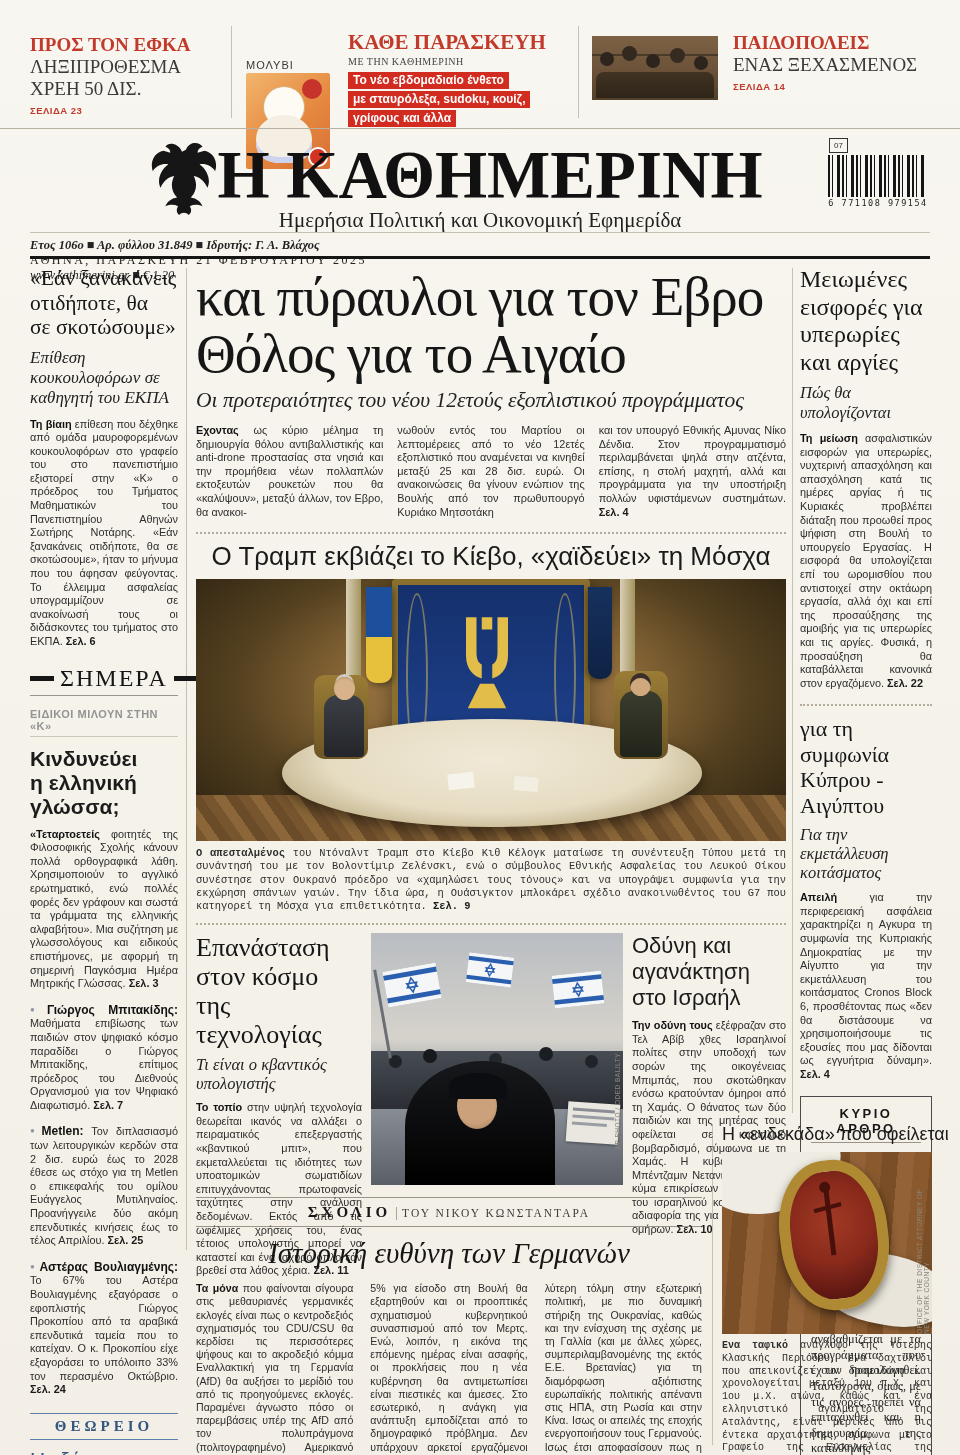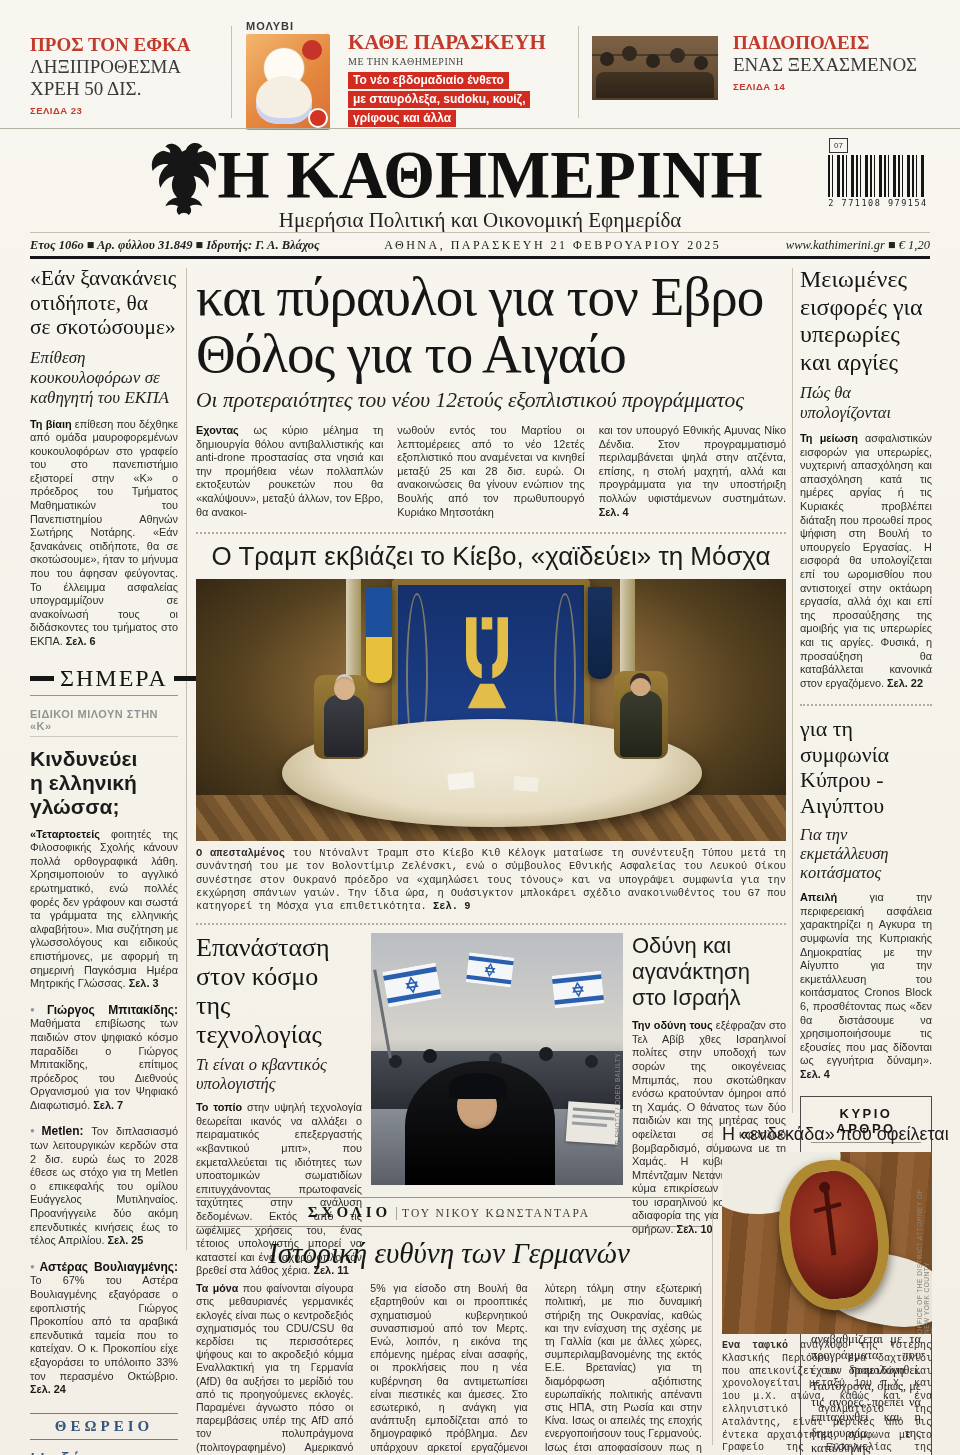--- a/index.html
+++ b/index.html
@@ -59,7 +59,7 @@
   <div class="vline" style="left:231px;top:26px;height:92px;"></div>
 
   <div class="abs" style="left:246px;top:20px;width:90px;">
-    <div style="font-size:11px;font-weight:bold;color:#3a3a3a;letter-spacing:1px;">ΜΟΛΥΒΙ</div>
+    <div style="font-size:11px;font-weight:normal;color:#3a3a3a;letter-spacing:1px;margin-top:39px;">ΜΟΛΥΒΙ</div>
     <div class="ph" style="width:84px;height:96px;margin-top:2px;background:linear-gradient(140deg,#f2b66e 0%,#e5883f 55%,#d96f35 100%);border-radius:2px;">
       <div class="abs" style="left:18px;top:14px;width:40px;height:40px;border-radius:50%;background:#fdfbf4;box-shadow:0 0 0 1px #d8b07a;"></div>
       <div class="abs" style="left:10px;top:42px;width:56px;height:48px;border-radius:50% 50% 40% 40%;background:#f4efe2;box-shadow:inset 0 -6px 0 #cdd3ee;"></div>

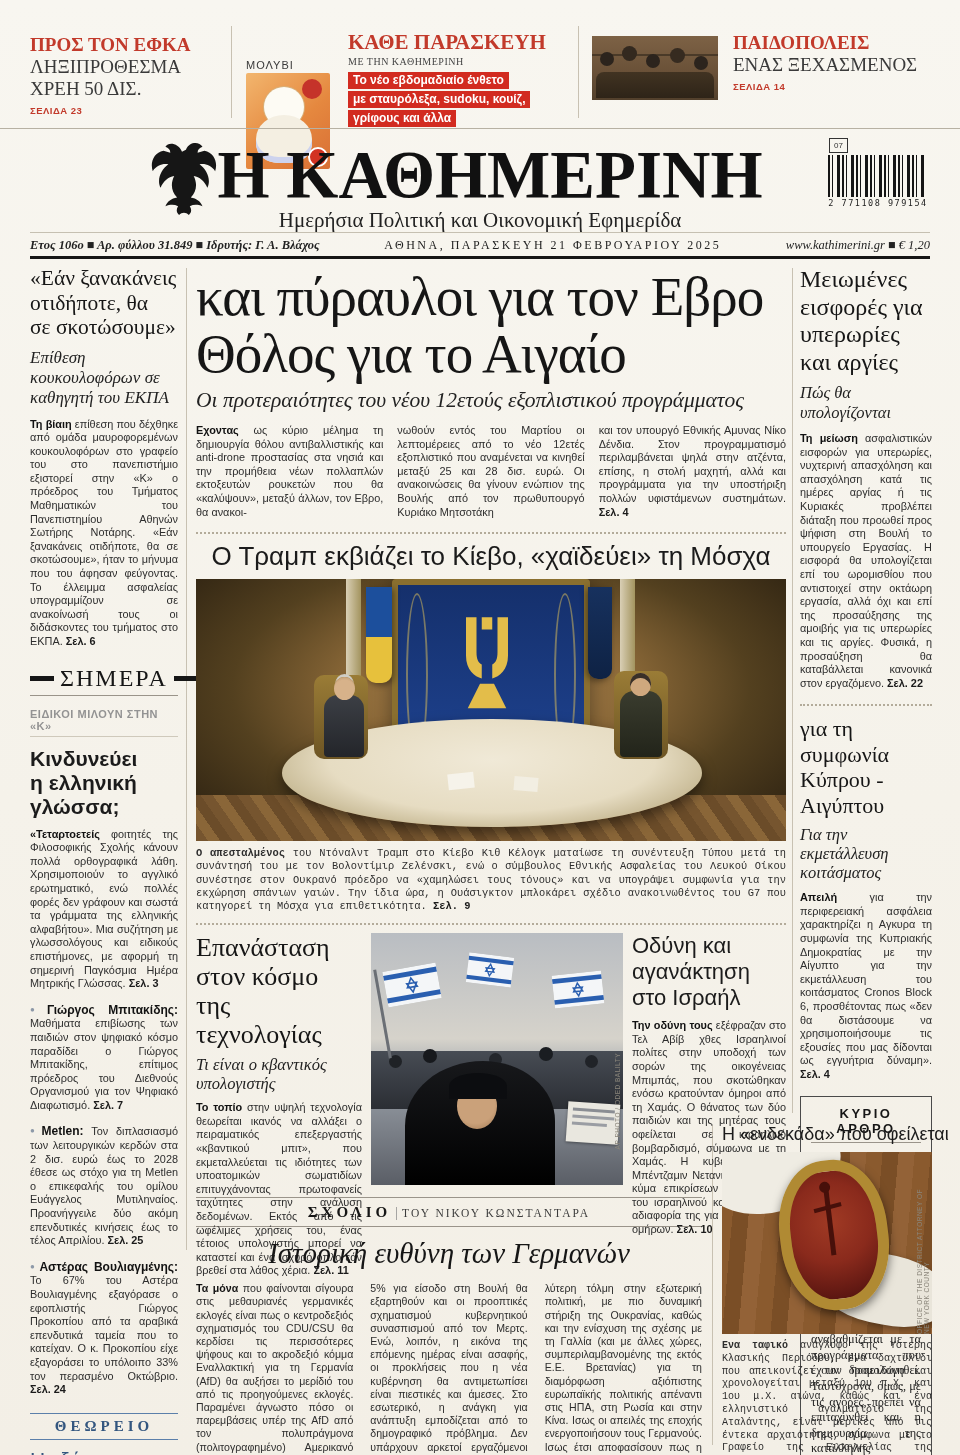--- a/index.html
+++ b/index.html
@@ -114,7 +114,7 @@
   <div class="abs" style="left:828px;top:138px;width:100px;">
     <div style="width:17px;height:13px;border:1px solid #333;font-size:8px;text-align:center;line-height:13px;color:#333;margin-left:1px;">07</div>
     <div style="width:96px;height:42px;margin-top:2px;background:repeating-linear-gradient(90deg,#151515 0 2px,#f8f6f0 2px 4px,#151515 4px 5px,#f8f6f0 5px 9px,#151515 9px 12px,#f8f6f0 12px 14px);"></div>
-    <div style="font-size:8.5px;letter-spacing:1.5px;color:#222;text-align:center;margin-top:1px;font-family:'DejaVu Sans Mono',monospace;">2 771108 979154</div>
+    <div style="font-size:8.5px;letter-spacing:1.5px;color:#222;text-align:center;margin-top:1px;font-family:'DejaVu Sans Mono',monospace;">6 771108 979154</div>
   </div>
 
   <div class="hline" style="left:30px;top:232px;width:900px;background:#c6c0b2;"></div>

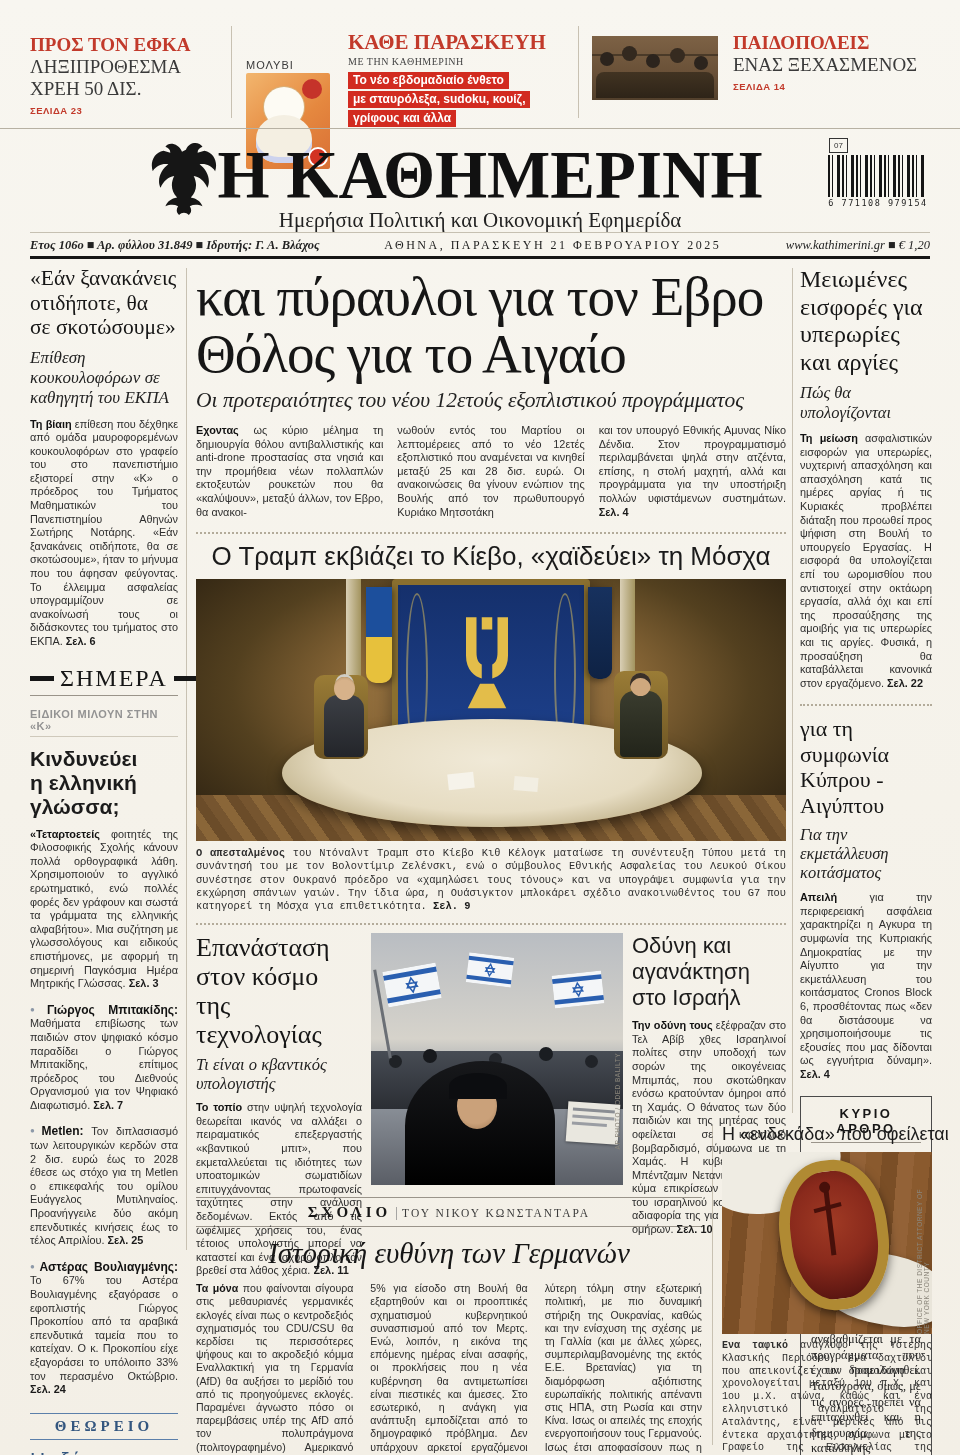--- a/index.html
+++ b/index.html
@@ -118,7 +118,7 @@
   </div>
 
   <div class="hline" style="left:30px;top:232px;width:900px;background:#c6c0b2;"></div>
-  <div class="abs info-row" style="left:30px;top:238px;width:900px;display:flex;justify-content:space-between;align-items:baseline;">
+  <div class="abs info-row" style="left:30px;top:238px;width:900px;display:flex;justify-content:space-between;align-items:baseline;flex-direction:column;">
     <span style="font-style:italic;font-weight:bold;">Ετος 106ο ■ Αρ. φύλλου 31.849 ■ Ιδρυτής: Γ. Α. Βλάχος</span>
     <span style="letter-spacing:2.5px;font-size:12px;">ΑΘΗΝΑ, ΠΑΡΑΣΚΕΥΗ 21 ΦΕΒΡΟΥΑΡΙΟΥ 2025</span>
     <span style="font-style:italic;">www.kathimerini.gr ■ € 1,20</span>

